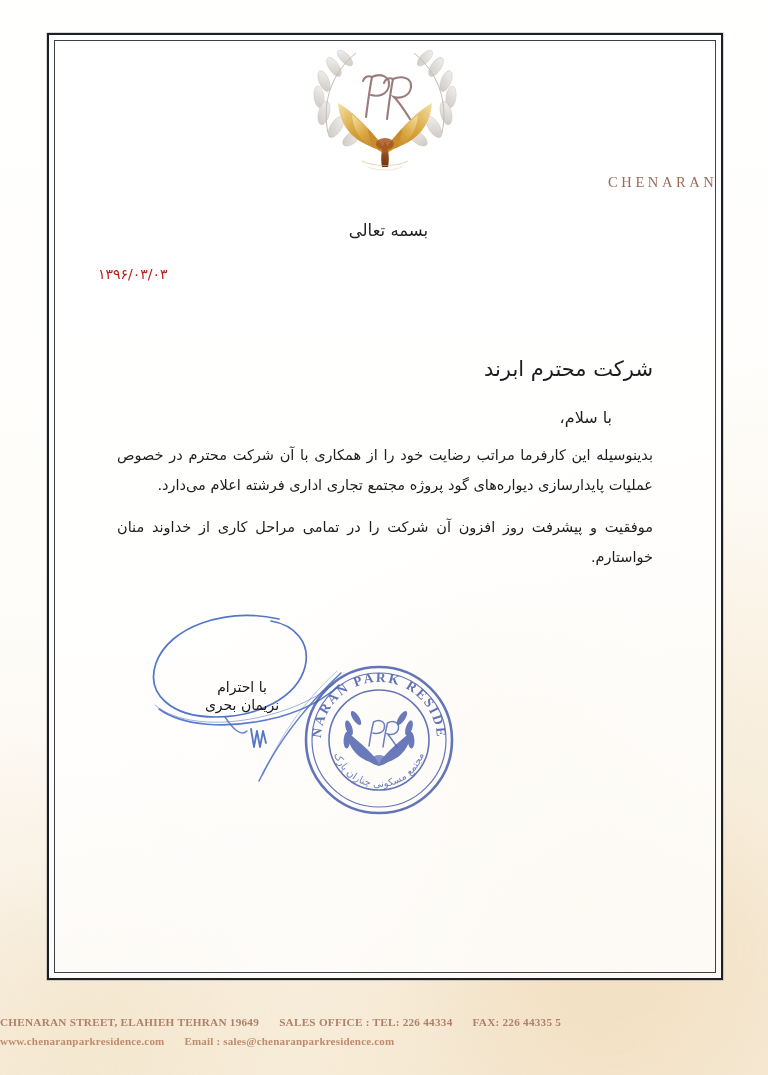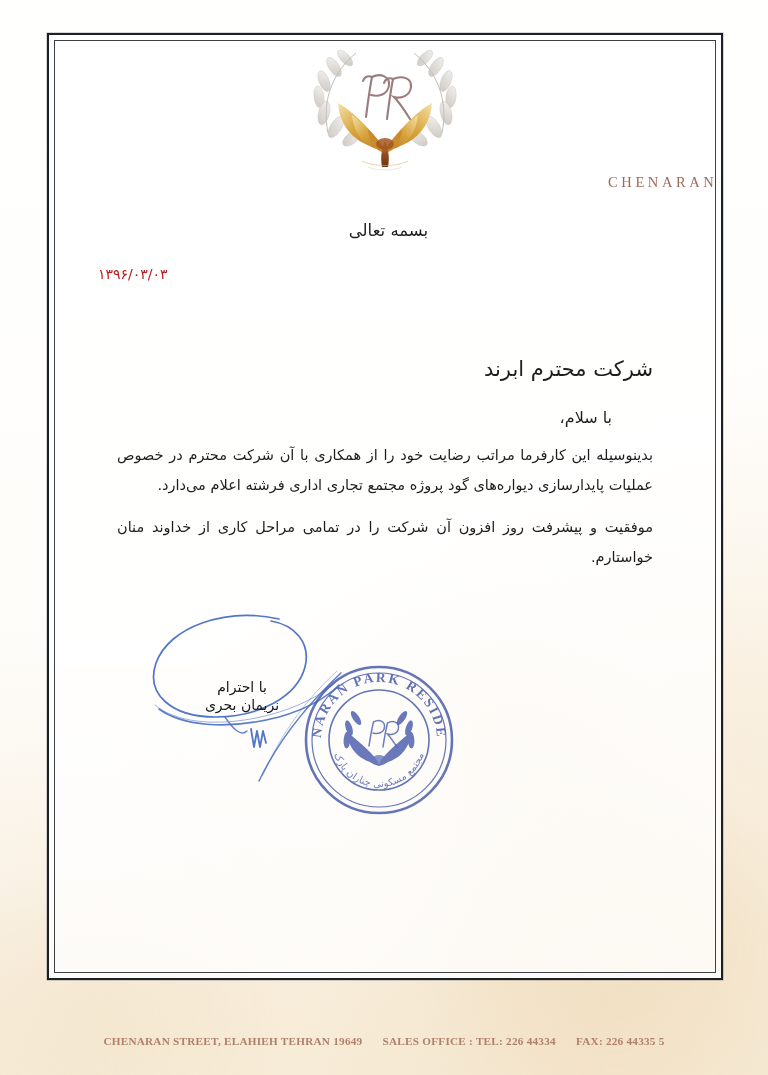--- a/index.html
+++ b/index.html
@@ -200,7 +200,7 @@
     position: absolute;
     left: 0; right: 0;
     bottom: 28px;
-    text-align: center;
+    text-align: left;
     font-family: "Liberation Serif", serif;
     color: #b98a72;
   }

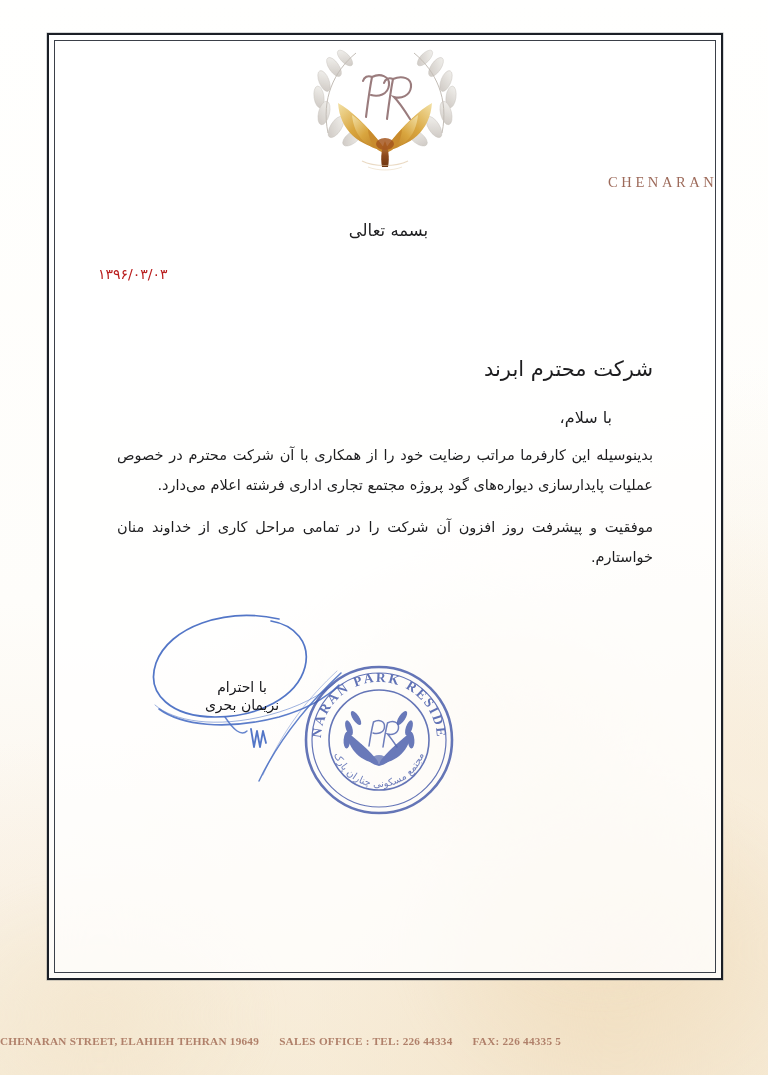--- a/index.html
+++ b/index.html
@@ -396,6 +396,11 @@
       <span class="footer-gap"></span>
       <span>FAX: 226 44335</span>
     </div>
+    <div class="footer-line2">
+      <span>www.chenaranparkresidence.com</span>
+      <span class="footer-gap"></span>
+      <span>Email : sales@chenaranparkresidence.com</span>
+    </div>
   </div>
 
 </div>

